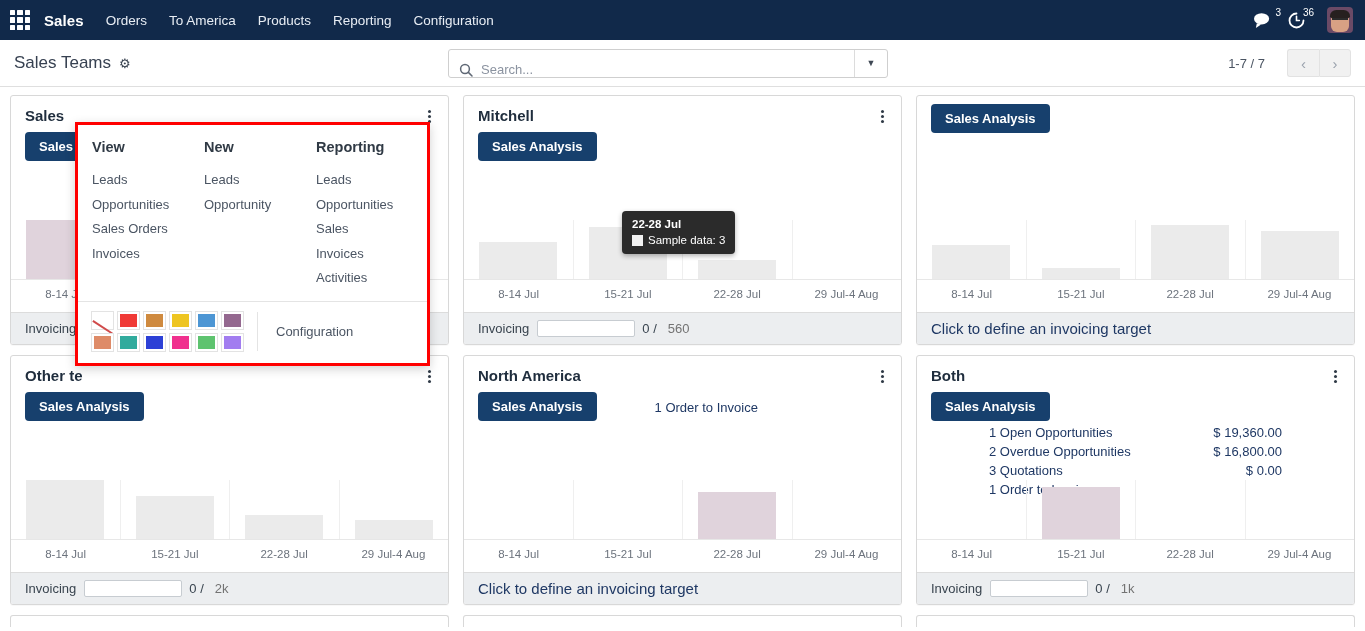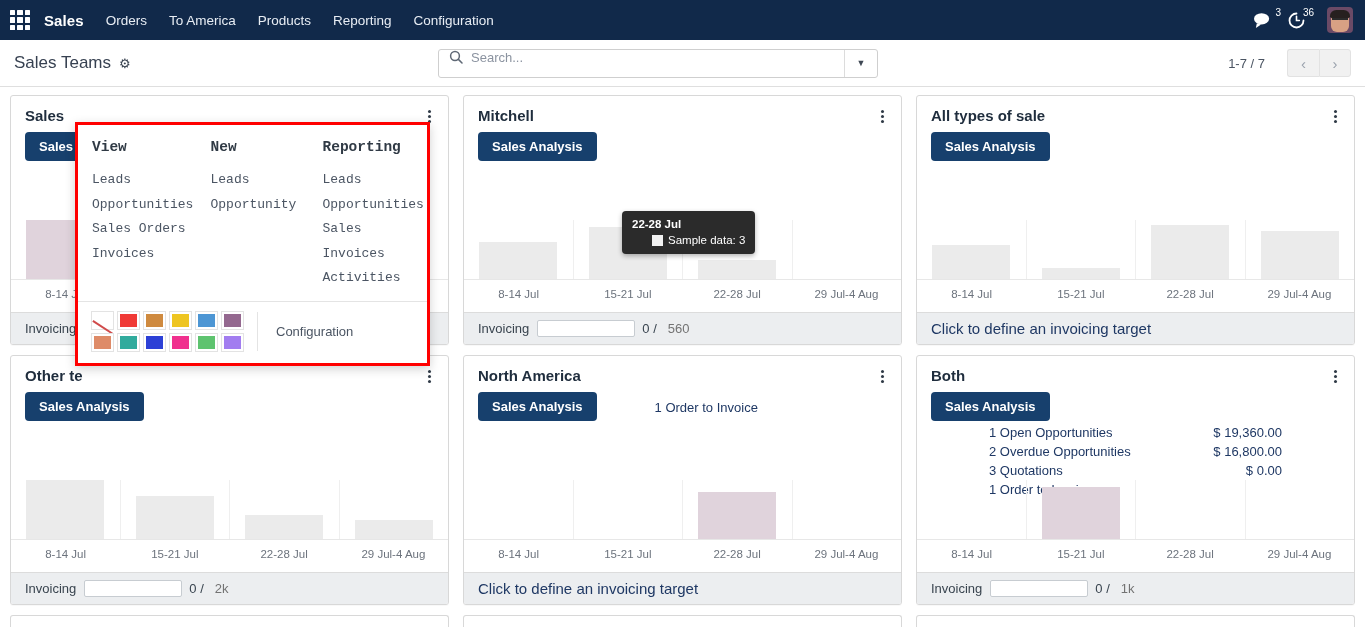--- a/index.html
+++ b/index.html
@@ -126,10 +126,10 @@
     border: 1px solid #cfcfcf;
     border-radius: 3px;
     display: flex;
-    align-items: flex-start;
+    align-items: flex-end;
     background: #fff;
     position: absolute;
-    left: 438px;
+    left: 448px;
   }
   .searchbar .magnifier {
     margin: 0 8px 0 10px;

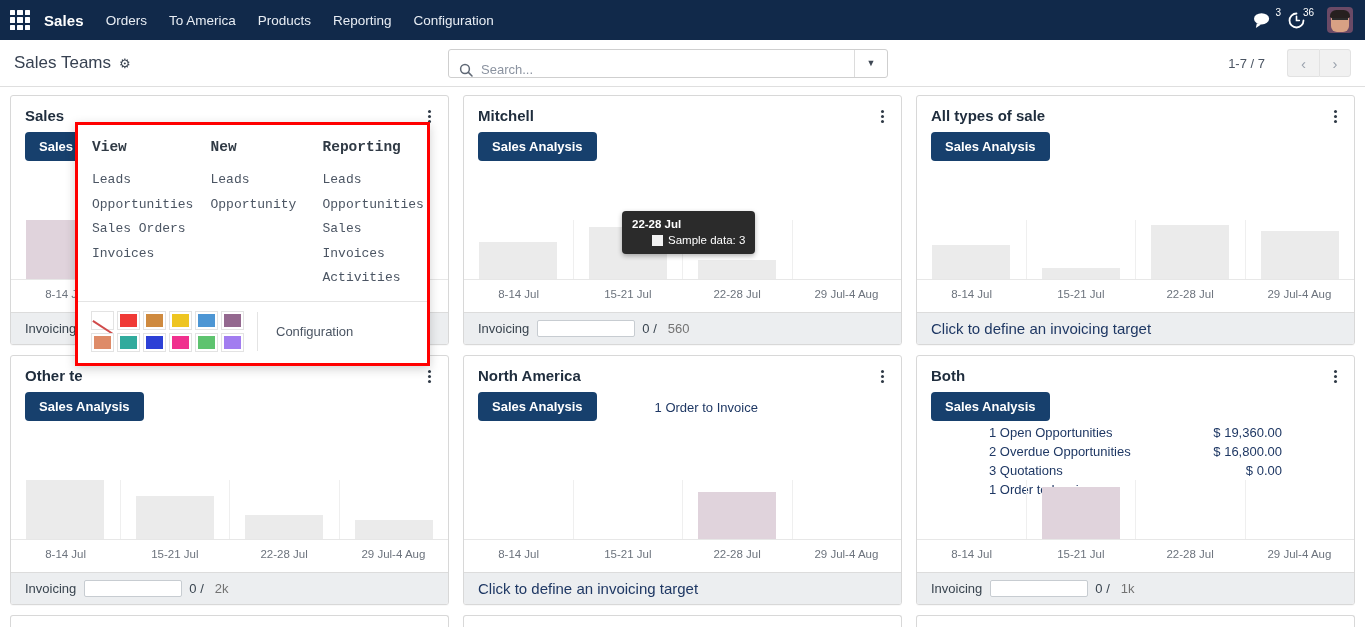--- a/index.html
+++ b/index.html
@@ -588,14 +588,6 @@
         </div>
       </div>
       <div class="card">
-        <div class="card-head">
-          <div class="card-title">All types of sale</div>
-          <div class="kebab">
-            <i></i>
-            <i></i>
-            <i></i>
-          </div>
-        </div>
         <div class="card-body"><button class="btn-primary">Sales Analysis</button><div class="chart">
             <div class="chart-plot">
               <div class="chart-col">

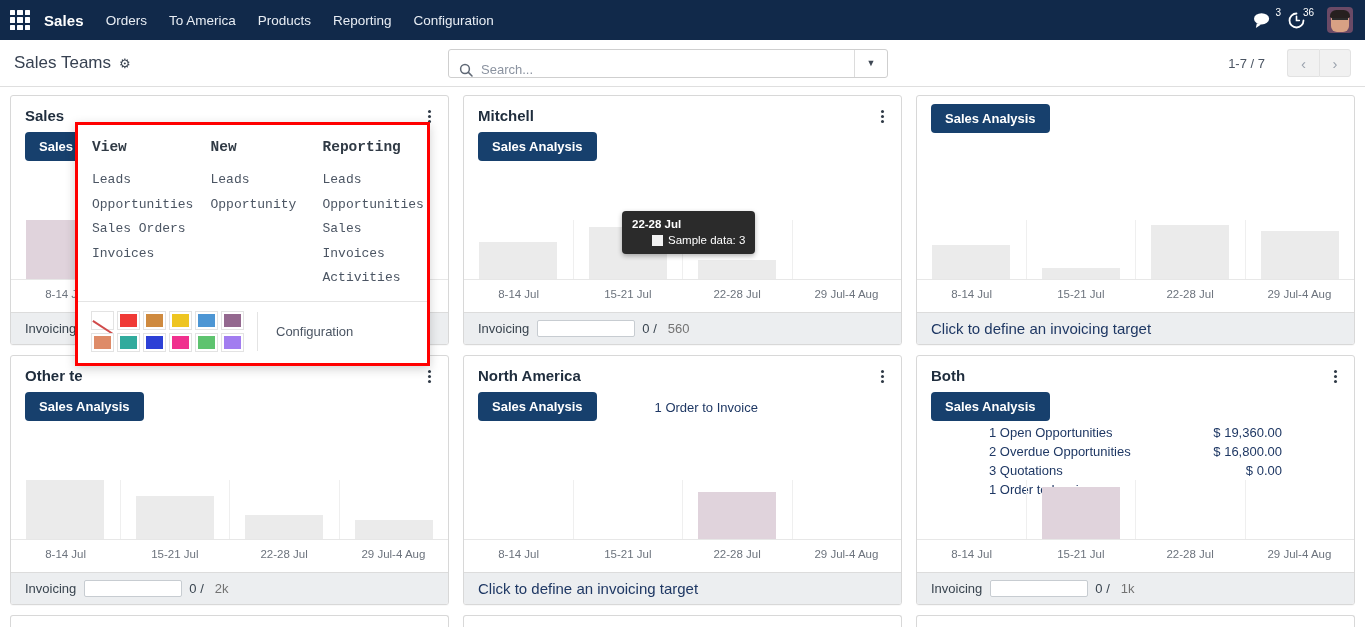--- a/index.html
+++ b/index.html
@@ -391,7 +391,7 @@
     padding: 14px 0 10px 0;
     border-bottom: 1px solid #e4e4e4;
   }
-  .dd-col { padding: 0 16px 0 14px; min-width: 112px; font-family: Liberation Mono, monospace; }
+  .dd-col { padding: 0 16px 0 14px; min-width: 112px; }
   .dd-col.wide { min-width: 116px; }
   .dd-head {
     font-size: 14.5px;

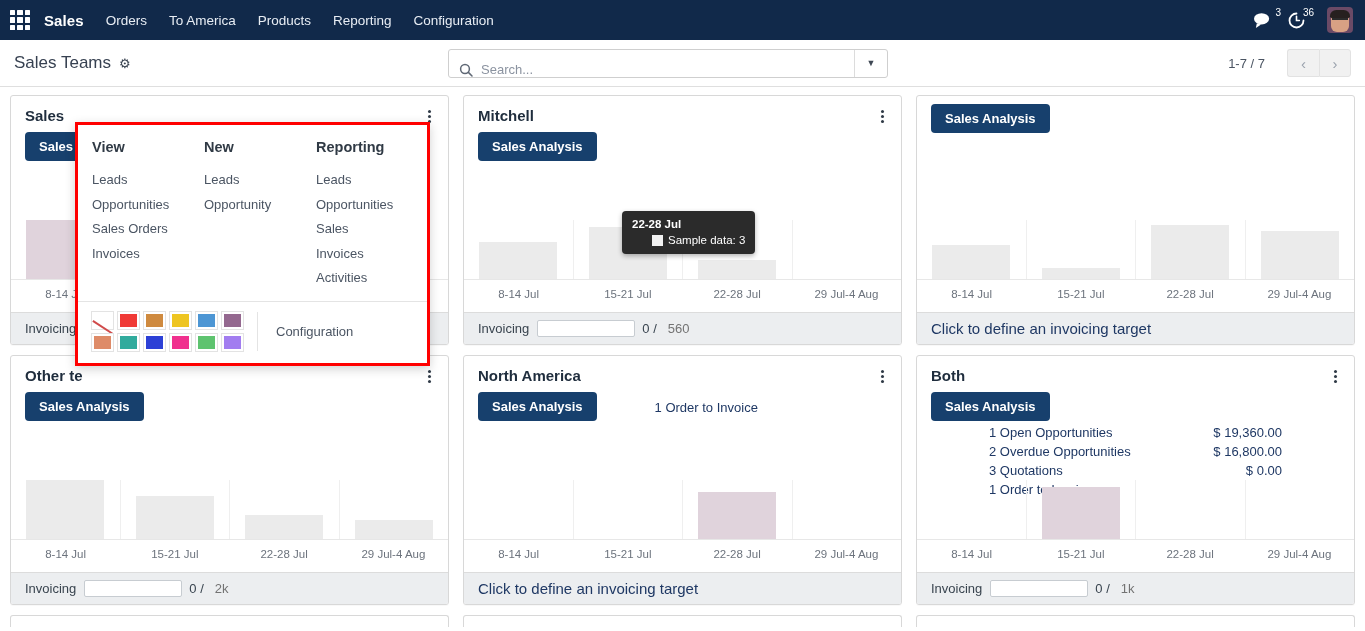--- a/index.html
+++ b/index.html
@@ -370,7 +370,7 @@
     box-shadow: 0 2px 5px rgba(0,0,0,.3);
   }
   .tooltip .tt-title { font-weight: 700; margin-bottom: 4px; font-size: 11.5px; }
-  .tooltip .tt-row { display: flex; align-items: center; margin-left: 20px; }
+  .tooltip .tt-row { display: flex; align-items: center; }
   .tooltip .tt-swatch {
     width: 11px; height: 11px;
     background: #f2f2f2;

